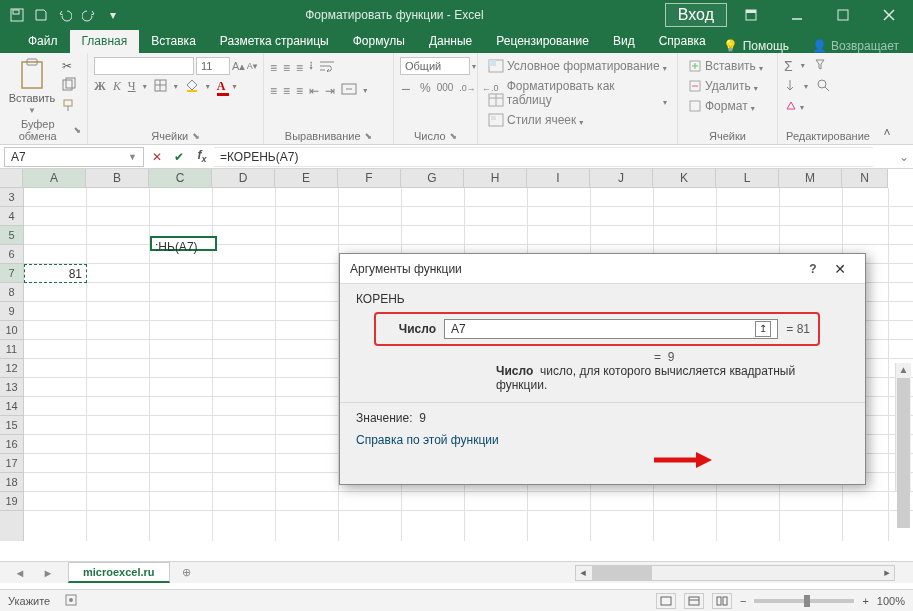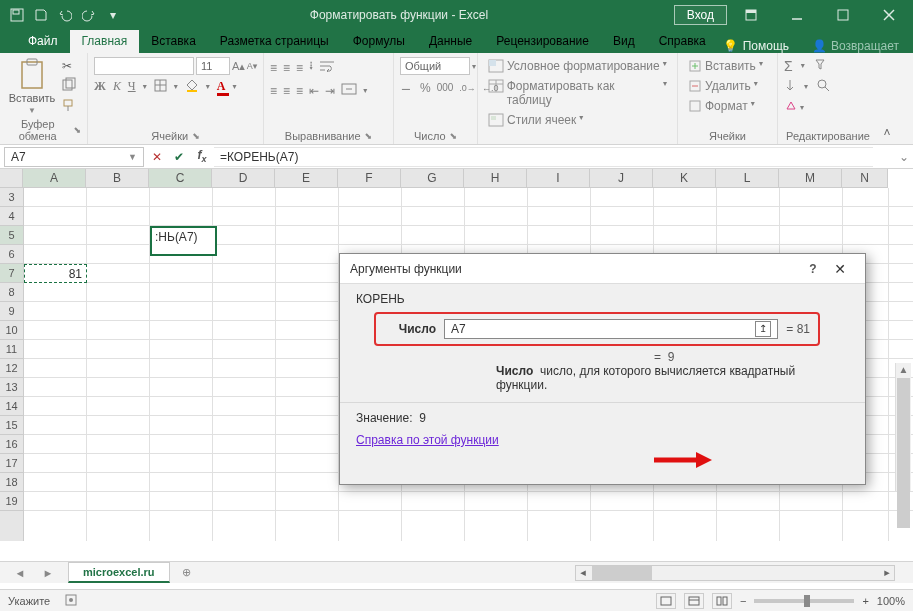--- a/index.html
+++ b/index.html
@@ -10,7 +10,7 @@
 .qat-btn { width: 22px; height: 22px; display: flex; align-items: center; justify-content: center; color: #fff; opacity: 0.85; }
 .title-text { flex: 1; text-align: center; opacity: 0.85; font-size: 12px; }
 .title-right { display: flex; align-items: center; gap: 2px; padding-right: 2px; }
-.login-btn { border: 1px solid rgba(255,255,255,0.6); padding: 2px 12px; font-size: 12px; background: rgba(255,255,255,0.05); }
+.login-btn { border: 1px solid rgba(255,255,255,0.6); padding: 2px 12px; font-size: 16px; background: rgba(255,255,255,0.05); }
 .win-btn { width: 44px; height: 28px; display: flex; align-items: center; justify-content: center; color: #fff; opacity: 0.85; }
 
 .tabs { height: 24px; background: #217346; display: flex; align-items: flex-end; padding-left: 16px; color: #fff; }

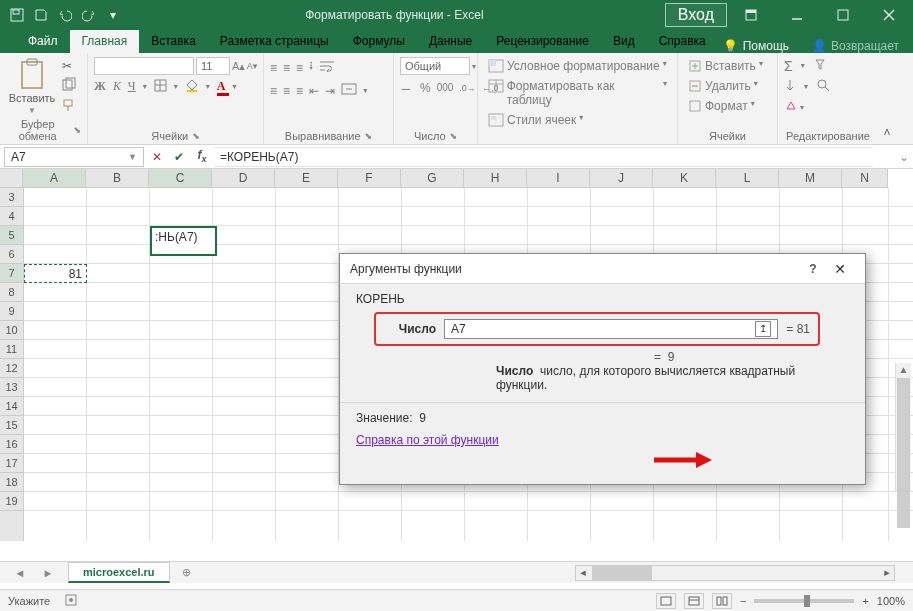--- a/index.html
+++ b/index.html
@@ -14,7 +14,7 @@
 .win-btn { width: 44px; height: 28px; display: flex; align-items: center; justify-content: center; color: #fff; opacity: 0.85; }
 
 .tabs { height: 24px; background: #217346; display: flex; align-items: flex-end; padding-left: 16px; color: #fff; }
-.tab { padding: 4px 12px 5px; font-size: 12px; color: #000000; cursor: pointer; }
+.tab { padding: 4px 12px 5px; font-size: 12px; color: #ffffff; cursor: pointer; }
 .tab.active { background: #f3f3f3; color: #217346; }
 .tab.file { color: #fff; }
 .lamp { margin-left: 6px; display: flex; align-items: center; gap: 4px; color: #e9f3ed; }

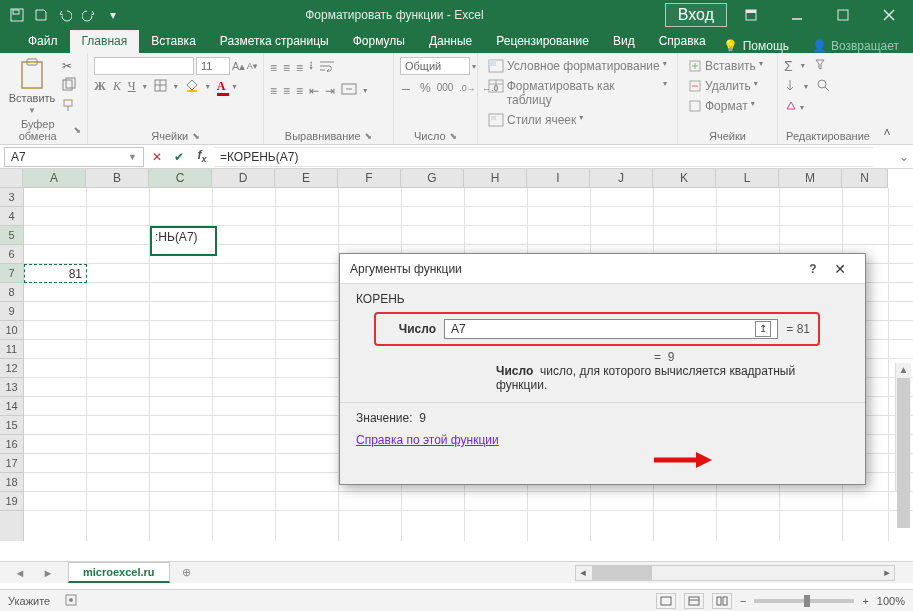--- a/index.html
+++ b/index.html
@@ -25,7 +25,7 @@
 .group-body { flex: 1; display: flex; gap: 4px; color: #808080; }
 .group-label { text-align: center; font-size: 11px; color: #707070; padding-top: 2px; display: flex; justify-content: center; gap: 4px; align-items: center; }
 .dlaunch { font-size: 9px; color: #888; }
-.rbtn { display: flex; align-items: flex-start; gap: 3px; padding: 2px 4px; font-size: 12px; color: #808080; }
+.rbtn { display: flex; align-items: flex-end; gap: 3px; padding: 2px 4px; font-size: 12px; color: #808080; }
 .rbtn svg { opacity: 0.7; }
 .big-btn { display: flex; flex-direction: column; align-items: center; justify-content: center; gap: 2px; width: 52px; color: #606060; }
 .col { display: flex; flex-direction: column; gap: 1px; }

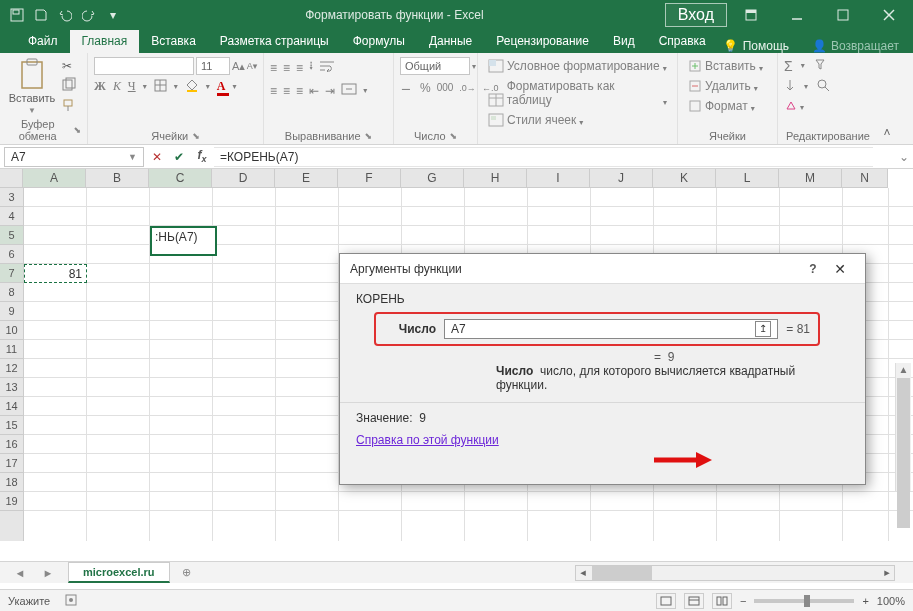--- a/index.html
+++ b/index.html
@@ -438,7 +438,7 @@
         </div>
       <div id="cells" style="flex:1;position:relative">
         <div class="cell marching" style="left:0;top:76px;width:63px;height:19px">81</div>
-        <div class="cell active-cell" style="left:126px;top:38px;width:67px;height:30px">:НЬ(A7)</div>
+        <div class="cell active-cell" style="left:126px;top:48px;width:67px;height:15px">:НЬ(A7)</div>
       <div style="position: absolute; top: 0px; bottom: 0px; left: 62px; width: 0px; border-right: 1px solid rgb(224, 224, 224);"></div>
           <div style="position: absolute; top: 0px; bottom: 0px; left: 125px; width: 0px; border-right: 1px solid rgb(224, 224, 224);"></div>
           <div style="position: absolute; top: 0px; bottom: 0px; left: 188px; width: 0px; border-right: 1px solid rgb(224, 224, 224);"></div>

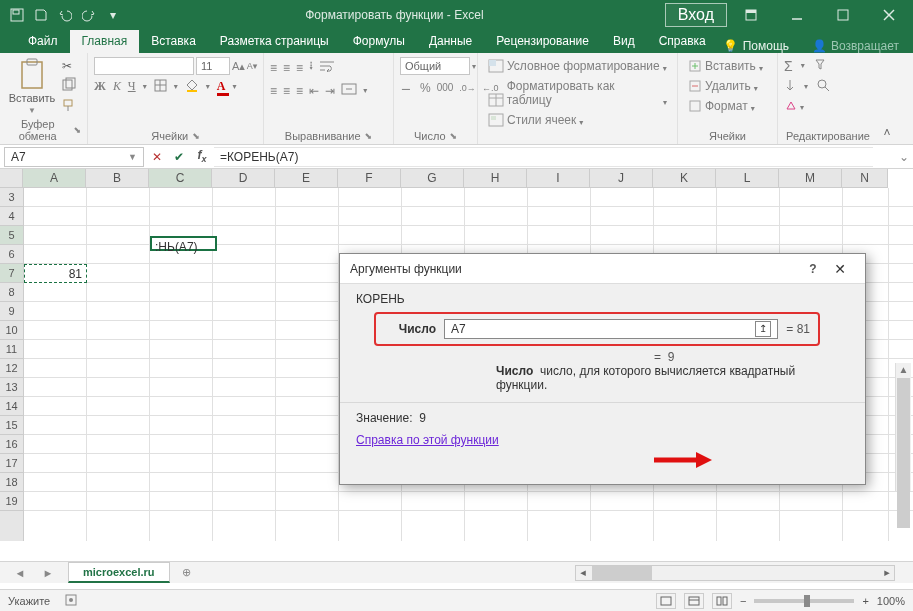--- a/index.html
+++ b/index.html
@@ -84,7 +84,7 @@
 .arg-help b { font-weight: bold; }
 .dlg-sep { border-top: 1px solid #d8d8d8; margin: 10px -16px 8px; }
 .dlg-bottom { display: flex; align-items: center; }
-.help-link { color: #6d28d9; text-decoration: underline; cursor: pointer; }
+.help-link { color: #0c4a6e; cursor: pointer; }
 .dlg-btn { width: 72px; height: 24px; border: 1px solid #888; background: #e9e9e9; margin-left: 8px; font-size: 12px; }
 .dlg-btn.ok { border: 2px solid #0a64ad; }
 .red-arrow { position: absolute; left: 652px; top: 450px; z-index: 60; }

